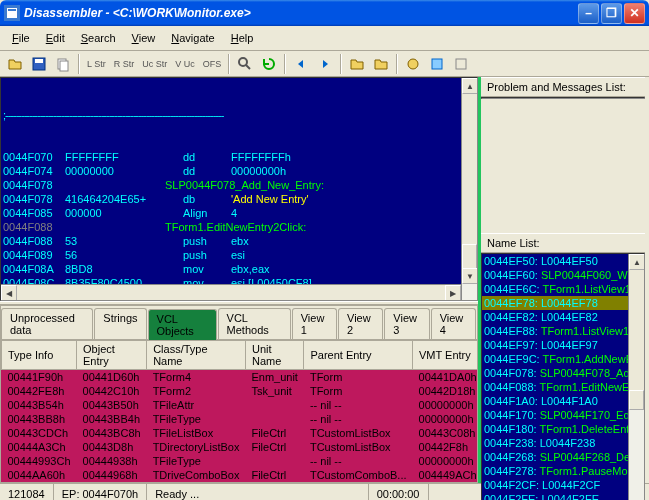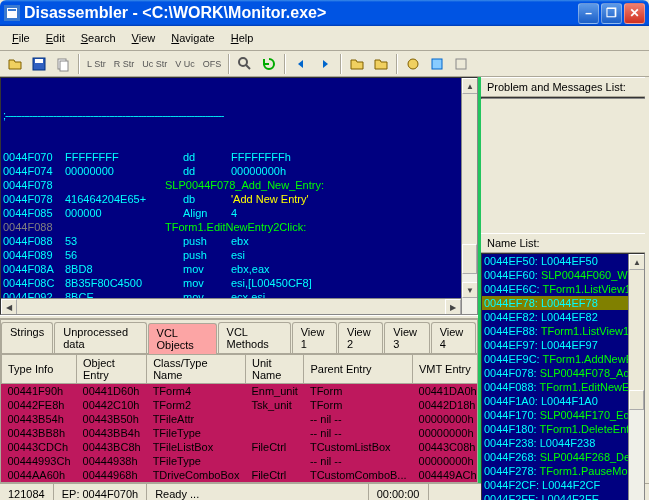--- a/index.html
+++ b/index.html
@@ -8,7 +8,7 @@
 .titlebar { height: 26px; background: linear-gradient(to bottom, #3b8ce8 0%, #0054e3 8%, #0054e3 92%, #003bb0 100%); display: flex; align-items: center; padding: 0 4px; color: white; border-radius: 6px 6px 0 0; }
 .titlebar-icon { width: 16px; height: 16px; background: #3a7ad0; margin-right: 4px; display: flex; align-items: center; justify-content: center; }
 .titlebar-icon svg { width: 12px; height: 12px; }
-.titlebar-text { flex: 1; font-weight: bold; font-size: 16px; }
+.titlebar-text { flex: 1; font-weight: bold; font-size: 12px; font-style: italic; }
 .win-buttons { display: flex; gap: 2px; }
 .win-btn { width: 21px; height: 21px; border-radius: 3px; border: 1px solid #fff5; display: flex; align-items: center; justify-content: center; color: white; font-weight: bold; font-size: 12px; }
 .win-min, .win-max { background: linear-gradient(to bottom, #5d9ae8, #1b5fc8); }

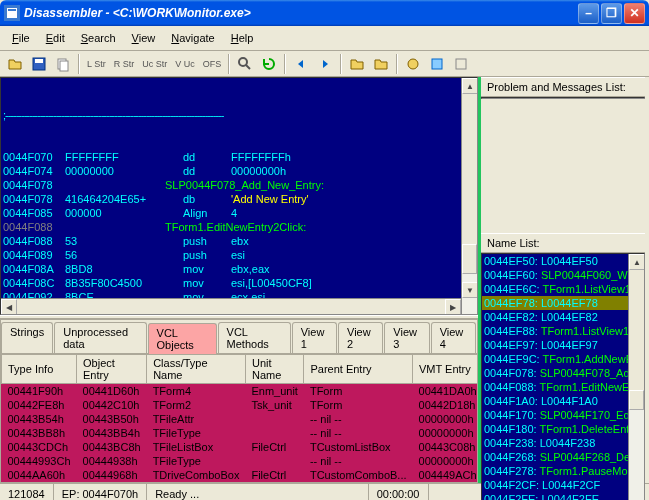--- a/index.html
+++ b/index.html
@@ -195,8 +195,8 @@
     <div class="splitter-h"></div>
     <div class="tabs-panel">
       <div class="tabs-row" id="tabs-row">
+          <div class="tab">Unprocessed data</div>
           <div class="tab">Strings</div>
-          <div class="tab">Unprocessed data</div>
           <div class="tab active">VCL Objects</div>
           <div class="tab">VCL Methods</div>
           <div class="tab">View 1</div>

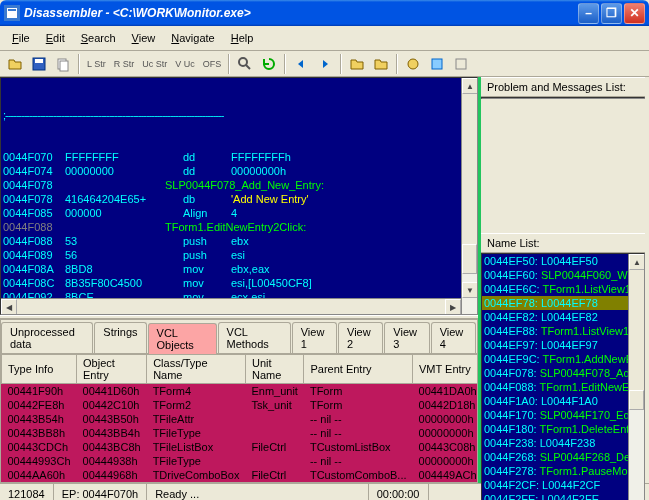--- a/index.html
+++ b/index.html
@@ -49,7 +49,7 @@
 .tabs-panel { flex: 1; display: flex; flex-direction: column; border: 1px solid #aca899; background: #fff; }
 .tabs-row { display: flex; background: #ece9d8; border-bottom: 1px solid #aca899; padding-top: 2px; }
 .tab { padding: 3px 8px; border: 1px solid #aca899; border-bottom: none; background: #ece9d8; margin-right: 1px; border-radius: 3px 3px 0 0; cursor: default; position: relative; }
-.tab.active { background: #fca5a5; top: 1px; }
+.tab.active { background: #15803d; top: 1px; }
 .grid { flex: 1; overflow: auto; background: #be185d; position: relative; }
 .grid-table { width: 100%; border-collapse: collapse; }
 .grid-table th { background: #ece9d8; border: 1px solid #aca899; padding: 2px 6px; text-align: left; font-weight: normal; font-size: 11px; }

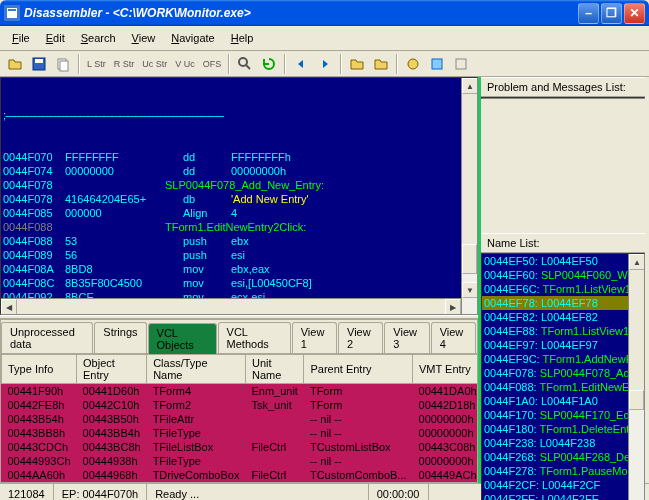--- a/index.html
+++ b/index.html
@@ -256,6 +256,14 @@
                 <td>FileCtrl</td>
                 <td>TCustomListBox</td>
                 <td>00443C08h</td>
+              </tr>
+              <tr>
+                <td>00444A3Ch</td>
+                <td>00443D8h</td>
+                <td>TDirectoryListBox</td>
+                <td>FileCtrl</td>
+                <td>TCustomListBox</td>
+                <td>00442F8h</td>
               </tr>
               <tr>
                 <td>00444993Ch</td>

